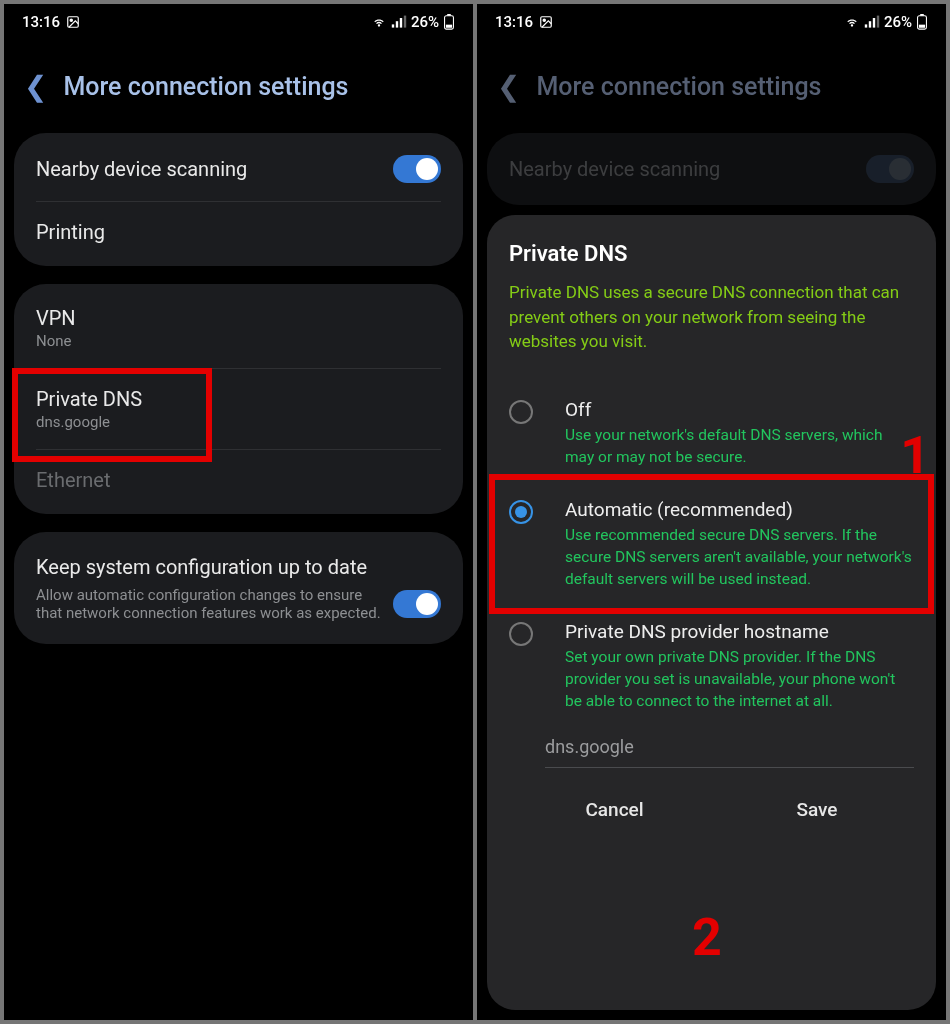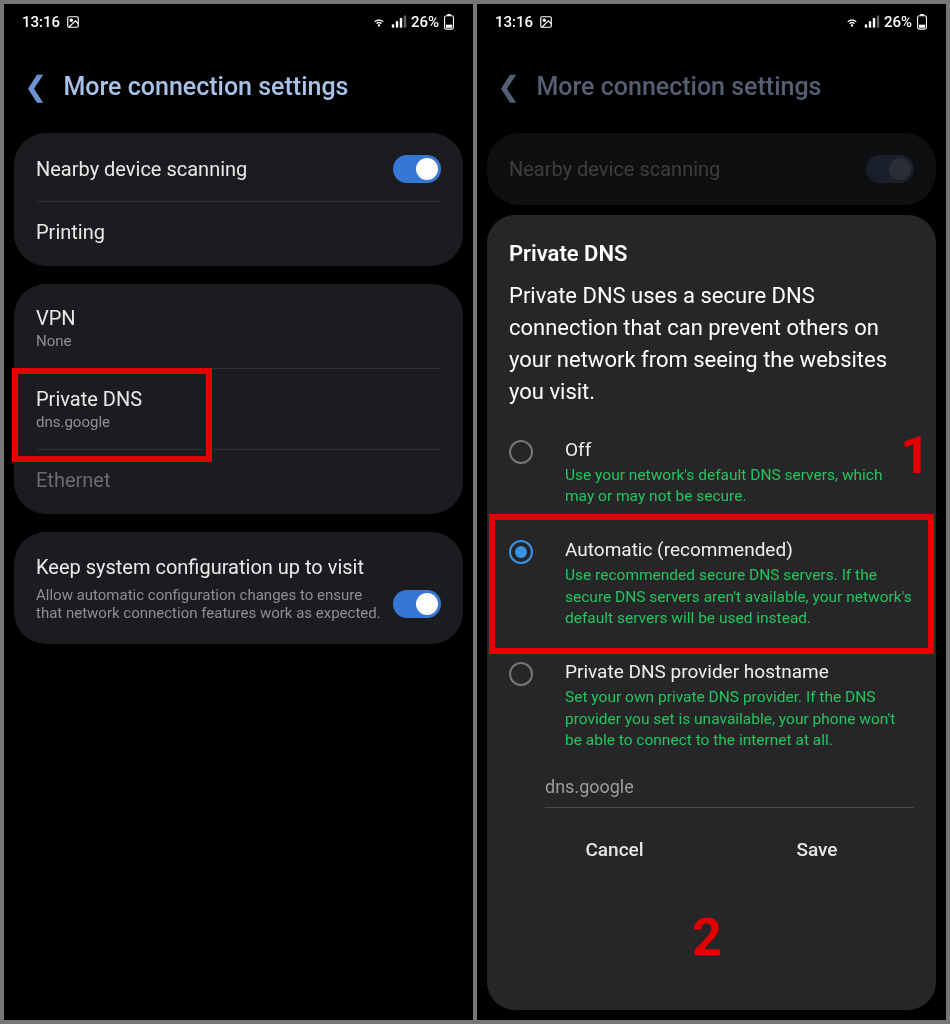--- a/index.html
+++ b/index.html
@@ -108,10 +108,10 @@
     margin-bottom: 14px;
   }
   .dialog-desc {
-    color: #ffffff;
-    font-size: 22px;
+    color: #84cc16;
+    font-size: 17px;
     line-height: 1.45;
-    margin-bottom: 18px;
+    margin-bottom: 32px;
   }
   .radio-group { display: flex; flex-direction: column; }
   .radio-item {

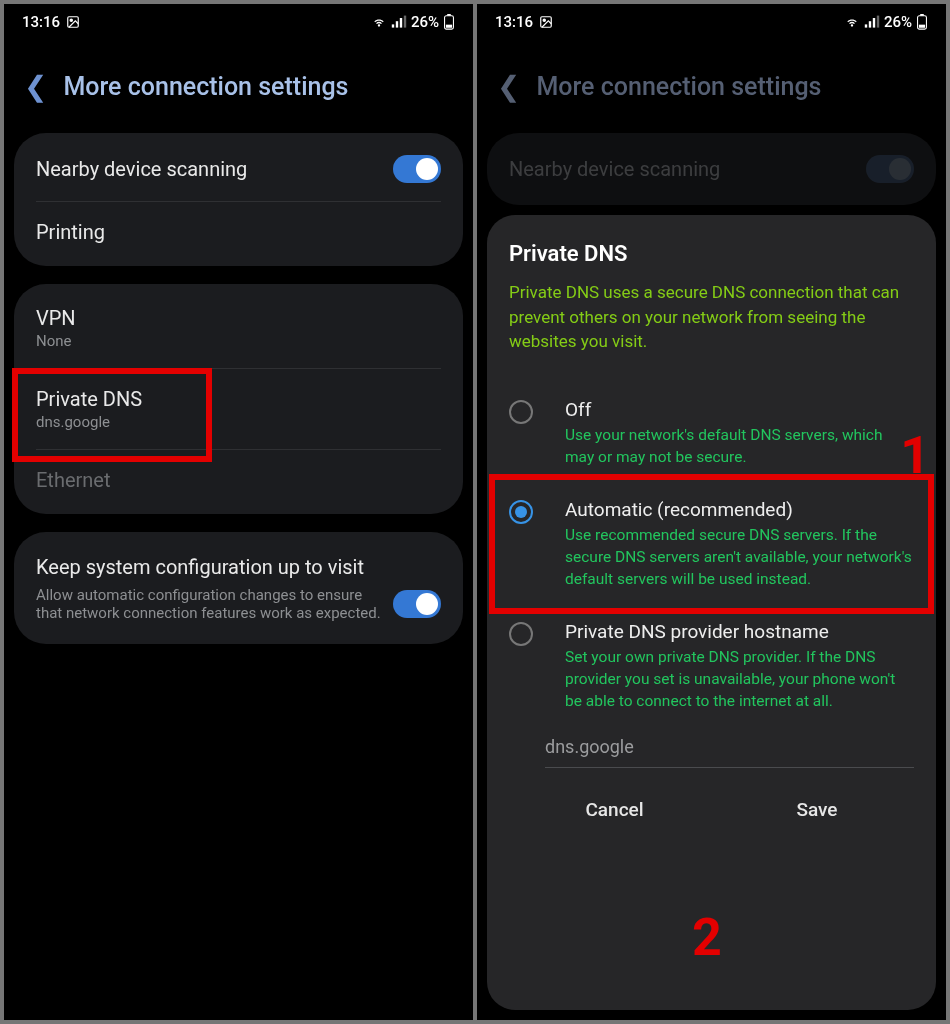--- a/index.html
+++ b/index.html
@@ -251,7 +251,7 @@
   <div class="section">
     <div class="row" style="align-items:flex-start;">
       <div class="row-texts" style="padding-right:12px;">
-        <div class="row-title" style="line-height:1.3;">Keep system configuration up to visit</div>
+        <div class="row-title" style="line-height:1.3;">Keep system configuration up to date</div>
         <div class="row-sub" style="margin-top:6px;">Allow automatic configuration changes to ensure that network connection features work as expected.</div>
       </div>
       <div class="toggle" style="margin-top:36px;"></div>

